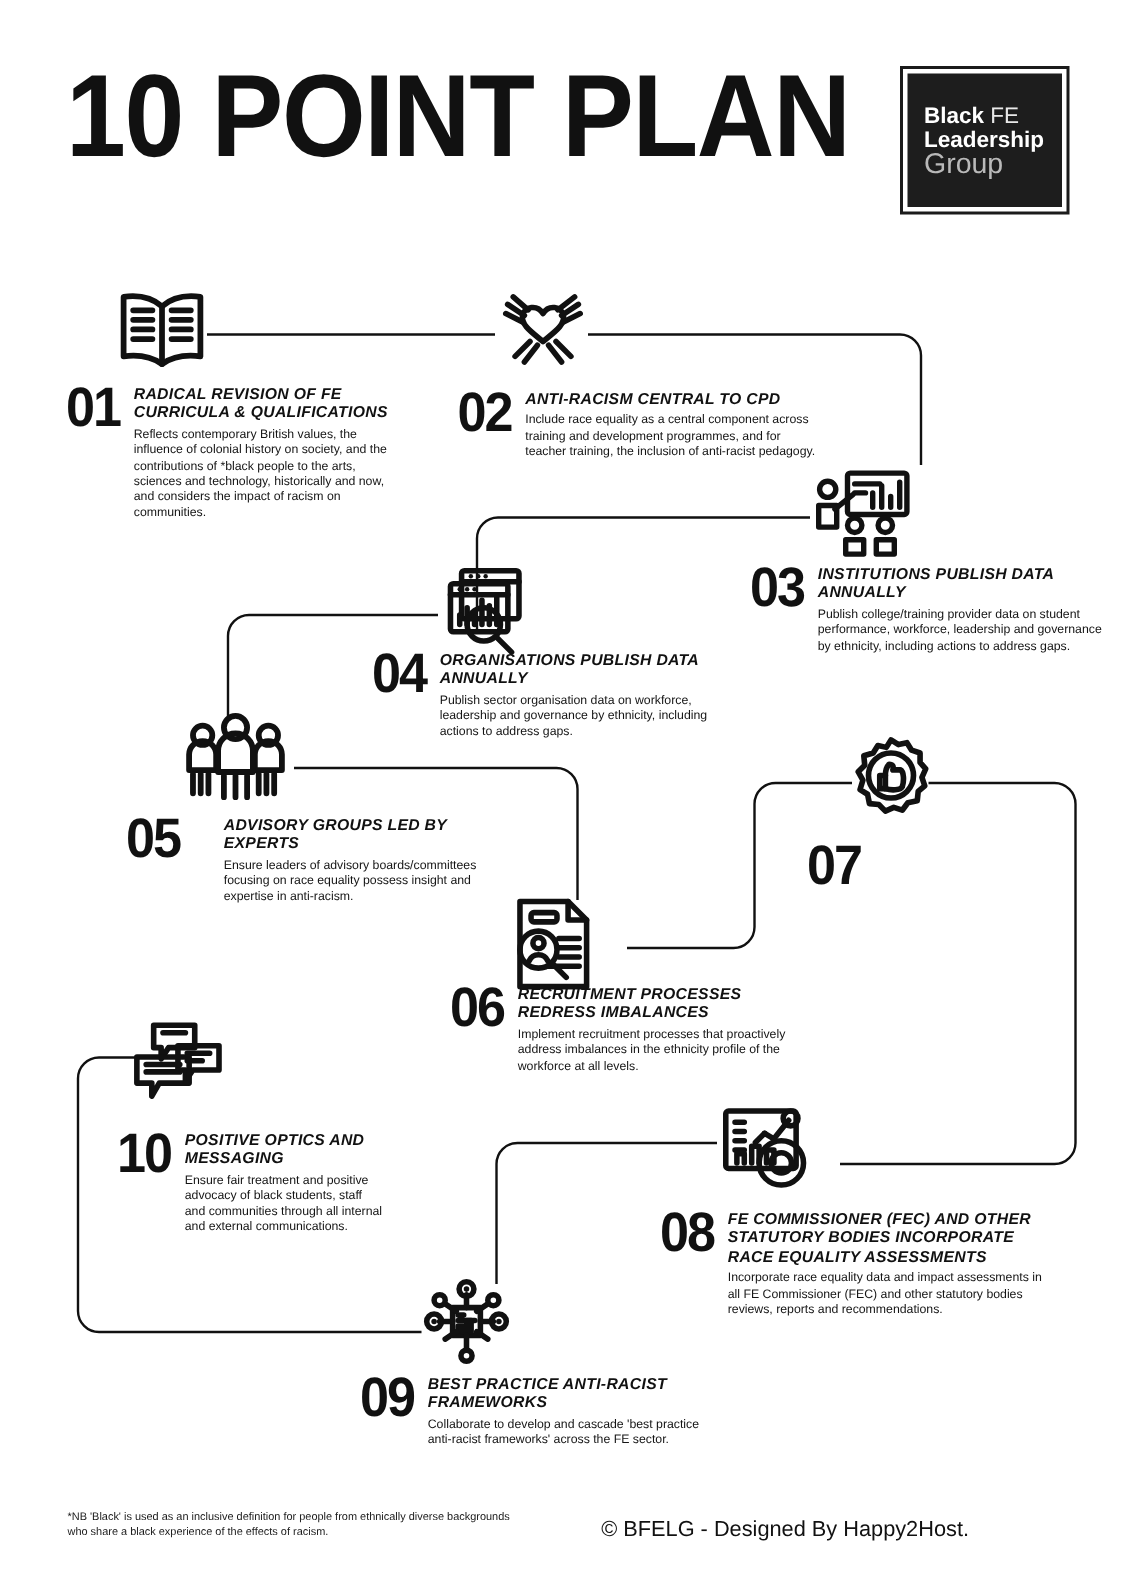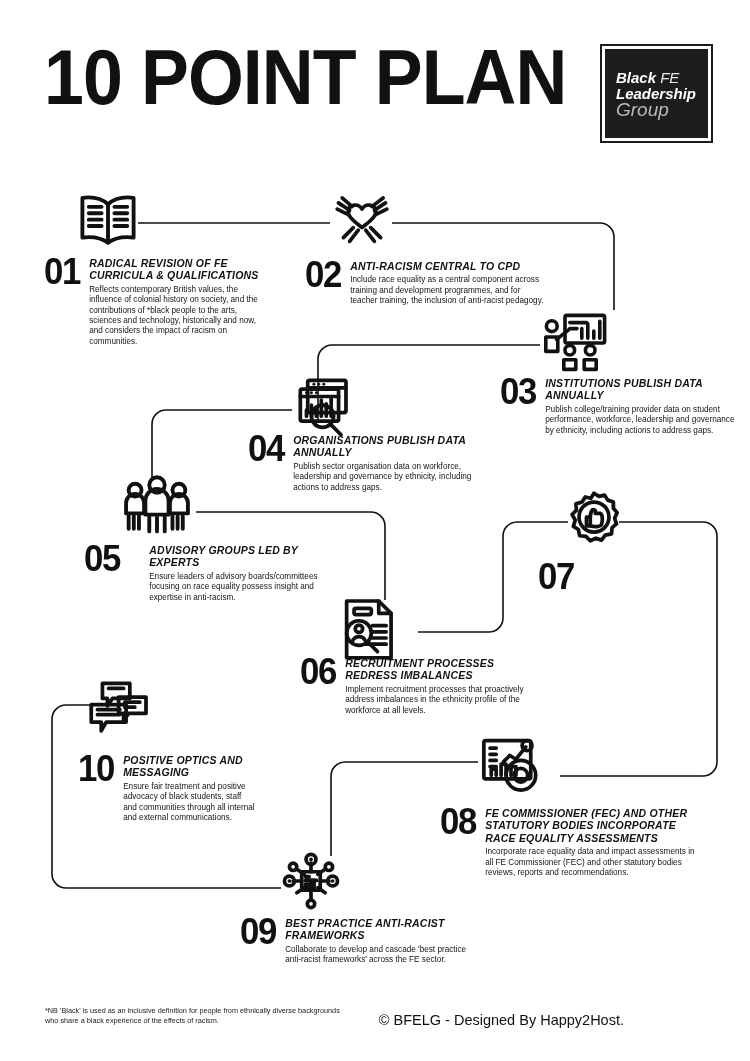--- a/index.html
+++ b/index.html
@@ -21,7 +21,7 @@
   }
   #logo{
     position:absolute;left:600px;top:44px;width:113px;height:99px;
-    border:2px solid #1b1b1b;background:#fff;padding:3px;box-sizing:border-box;font-style:italic;
+    border:2px solid #1b1b1b;background:#fff;padding:3px;box-sizing:border-box;
   }
   #logo-inner{
     width:100%;height:100%;background:#1d1d1d;box-sizing:border-box;

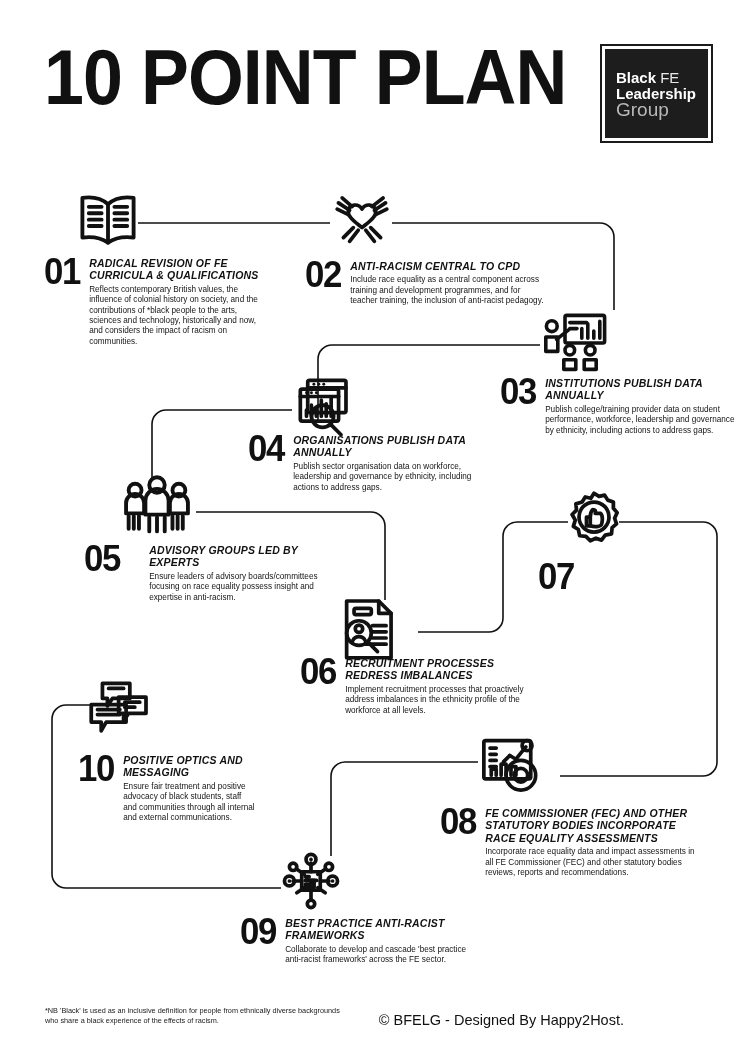--- a/index.html
+++ b/index.html
@@ -65,7 +65,7 @@
     font-size:7.3px;line-height:9.6px;color:#1a1a1a;
   }
   #credit{
-    position:absolute;right:48px;top:1012px;
+    position:absolute;right:26px;top:1012px;
     font-size:14.5px;line-height:17px;color:#111;white-space:nowrap;
   }
 </style>

